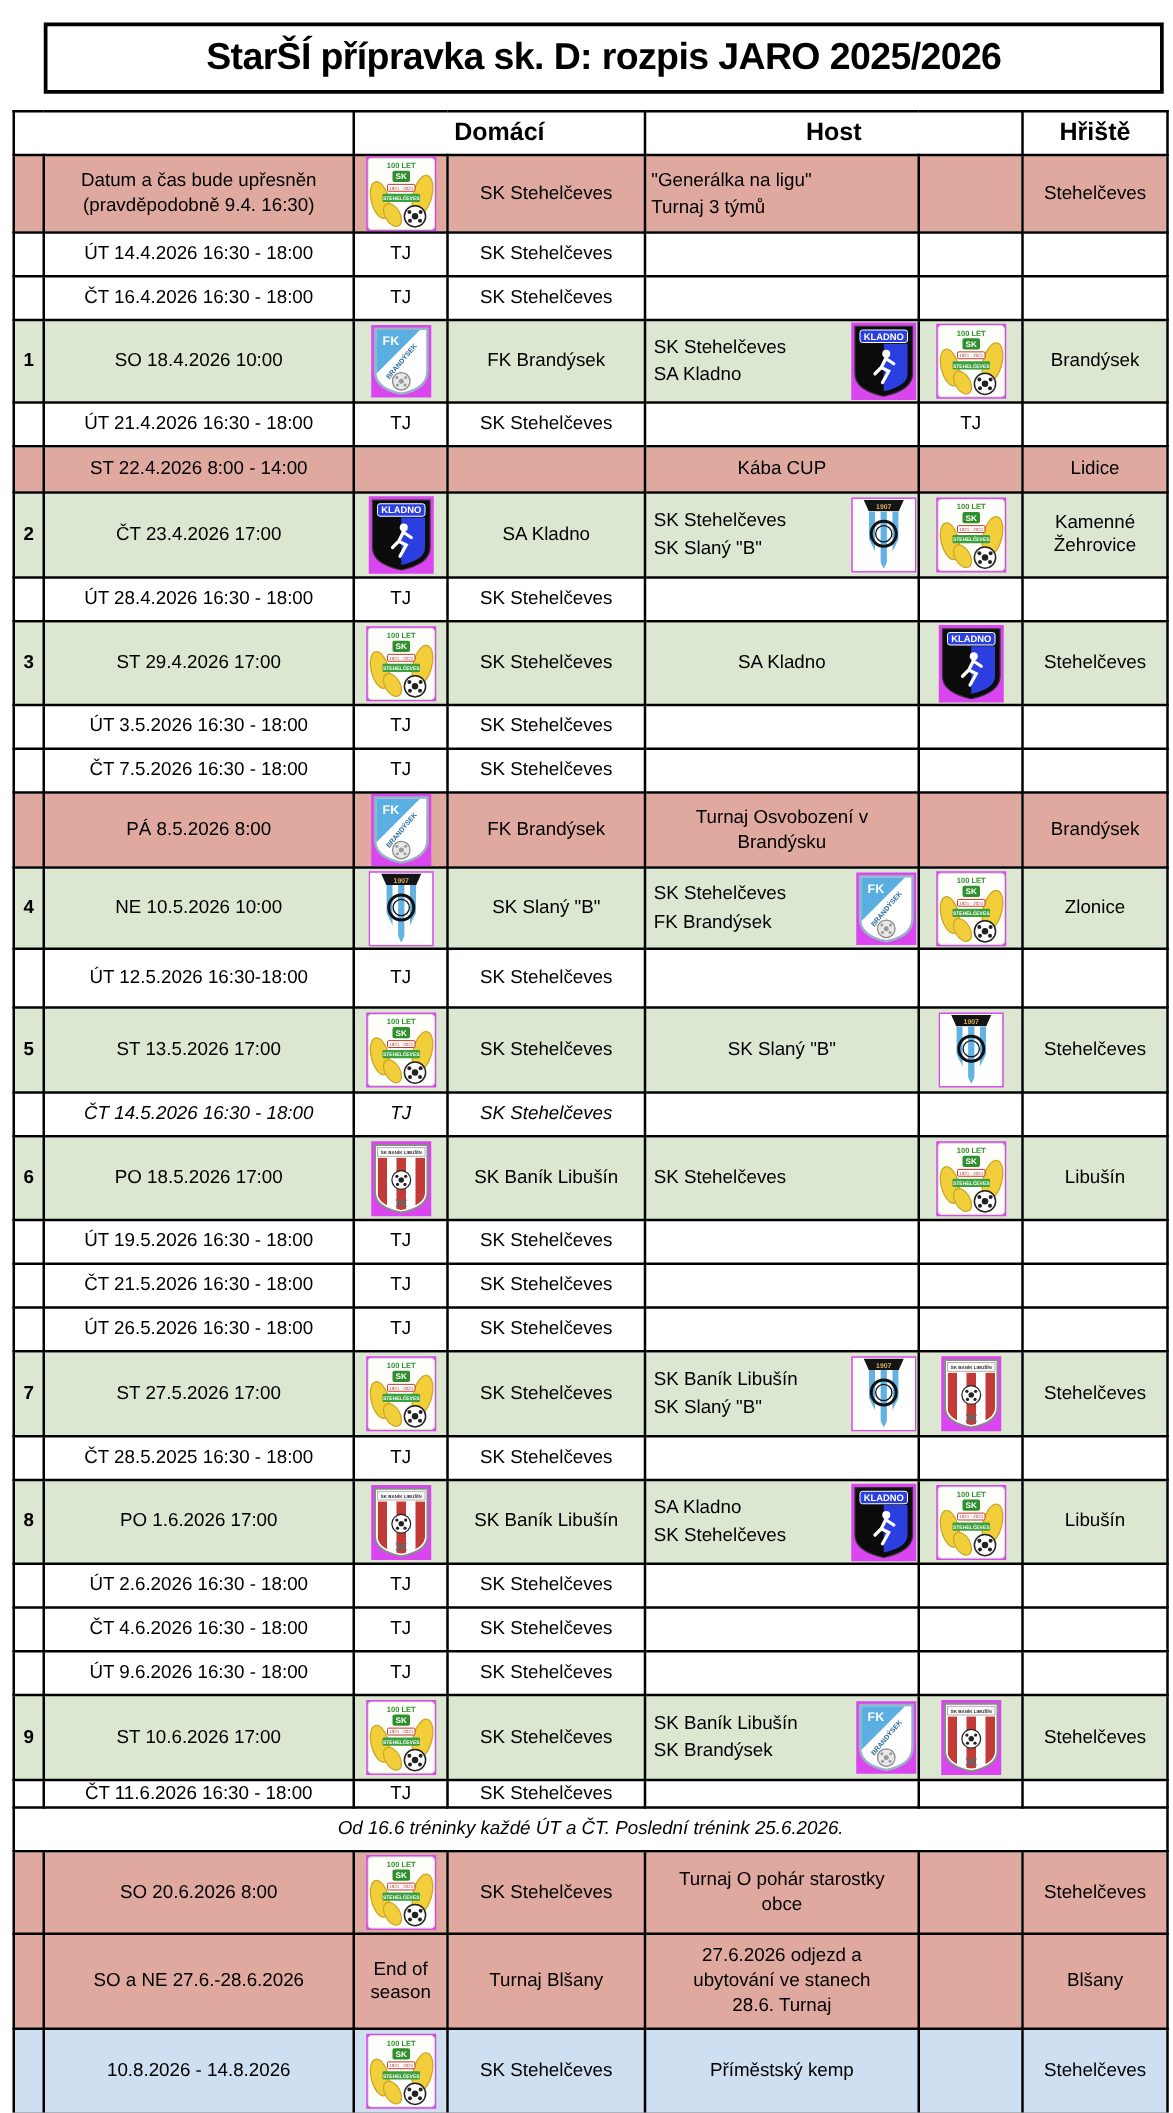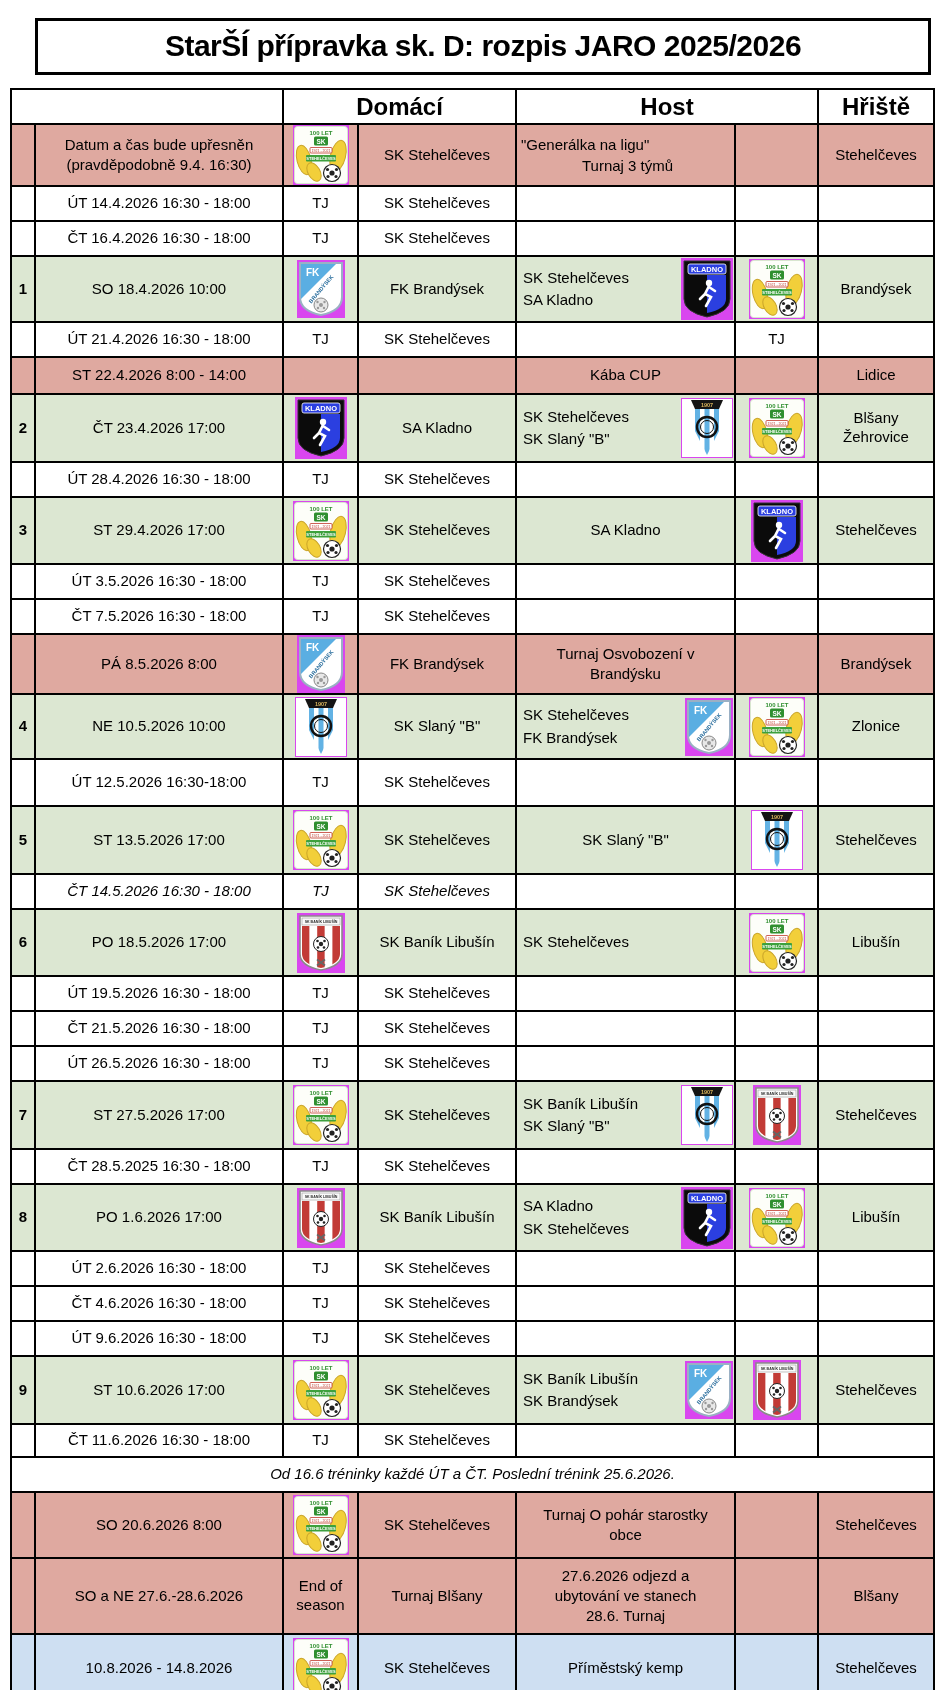--- a/index.html
+++ b/index.html
@@ -10,7 +10,7 @@
   table.sched{border-collapse:collapse;table-layout:fixed;width:923px;margin-top:13px;}
   table.sched td{border:2px solid #000;padding:0;text-align:center;vertical-align:middle;
     font-size:15px;overflow:hidden;line-height:1.25;}
-  tr.hdr td{height:33px;font-size:24px;font-weight:bold;background:#fff;border-radius:17px;}
+  tr.hdr td{height:33px;font-size:20px;font-weight:bold;background:#fff;border-radius:17px;}
   td.no-border{border:none;background:#fff;}
   tr.row-pink td{background:#DFA9A0;}
   tr.row-green td{background:#DCE7D2;}

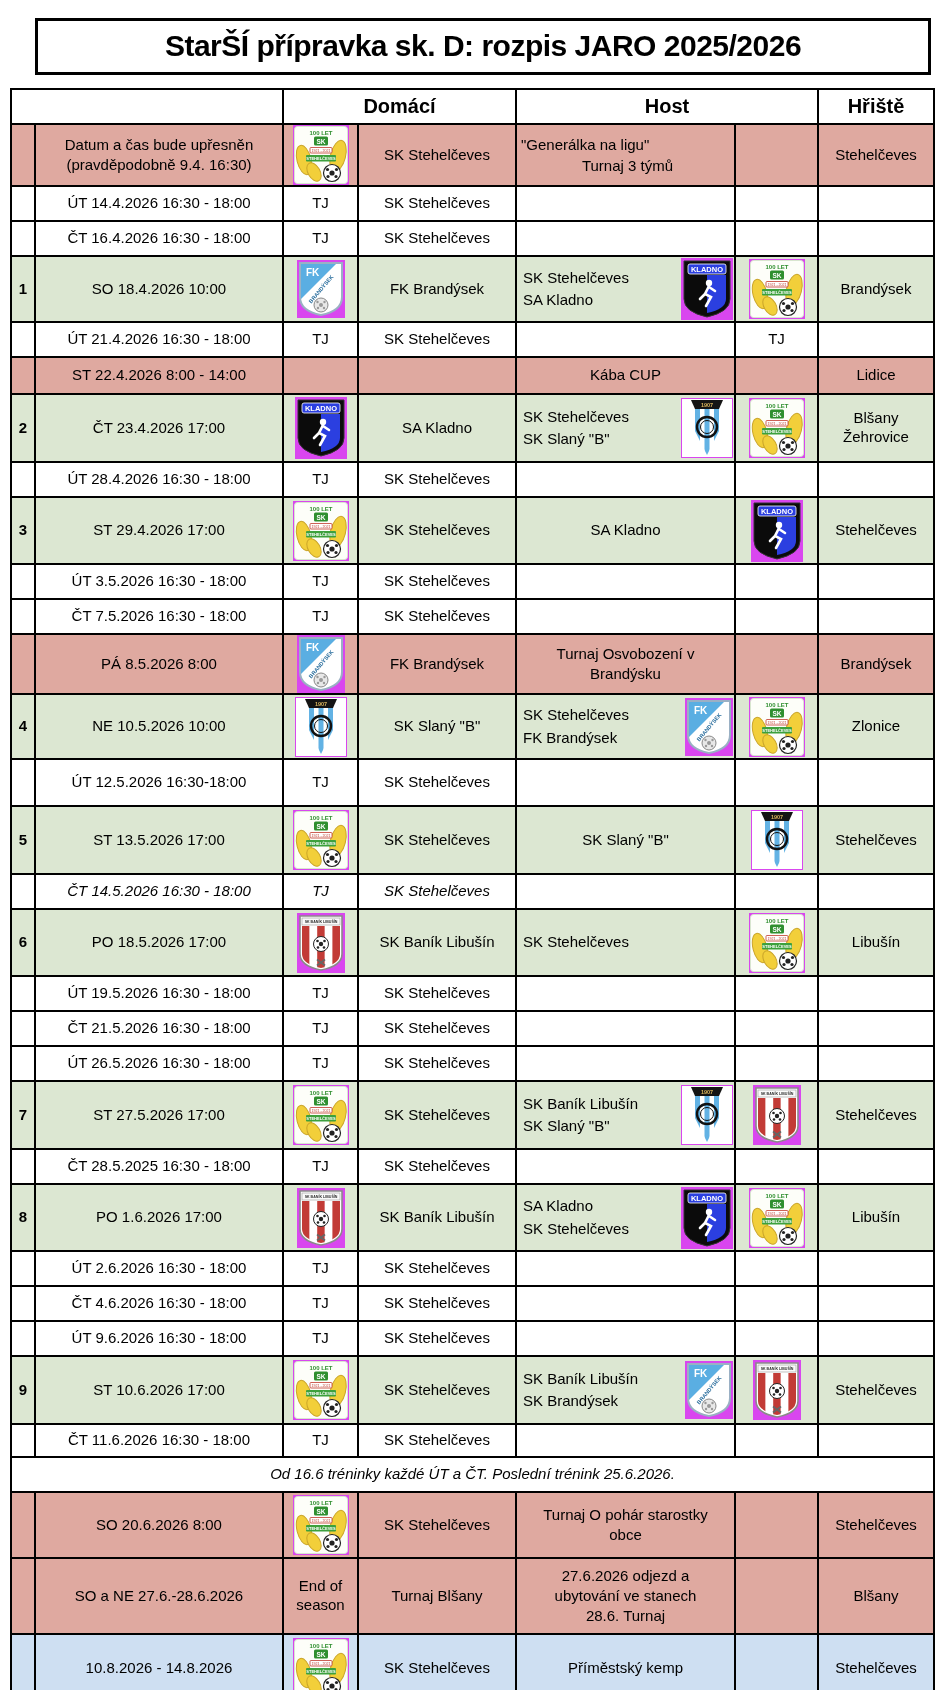--- a/index.html
+++ b/index.html
@@ -23,7 +23,7 @@
   .host-text{flex:1;}
   .host-left .host-text{text-align:left;padding-left:6px;line-height:1.5;}
   .host-mixed .host-text{text-align:left;padding-left:4px;line-height:1.4;}
-  .host-mixed .host-text div:nth-child(2){text-align:center;}
+  .host-mixed .host-text div:nth-child(2){}
   .host-center .host-text{text-align:center;line-height:1.35;}
   .logo-box{background:#d946ef;display:inline-flex;align-items:flex-end;justify-content:center;
     padding:1px;vertical-align:middle;}

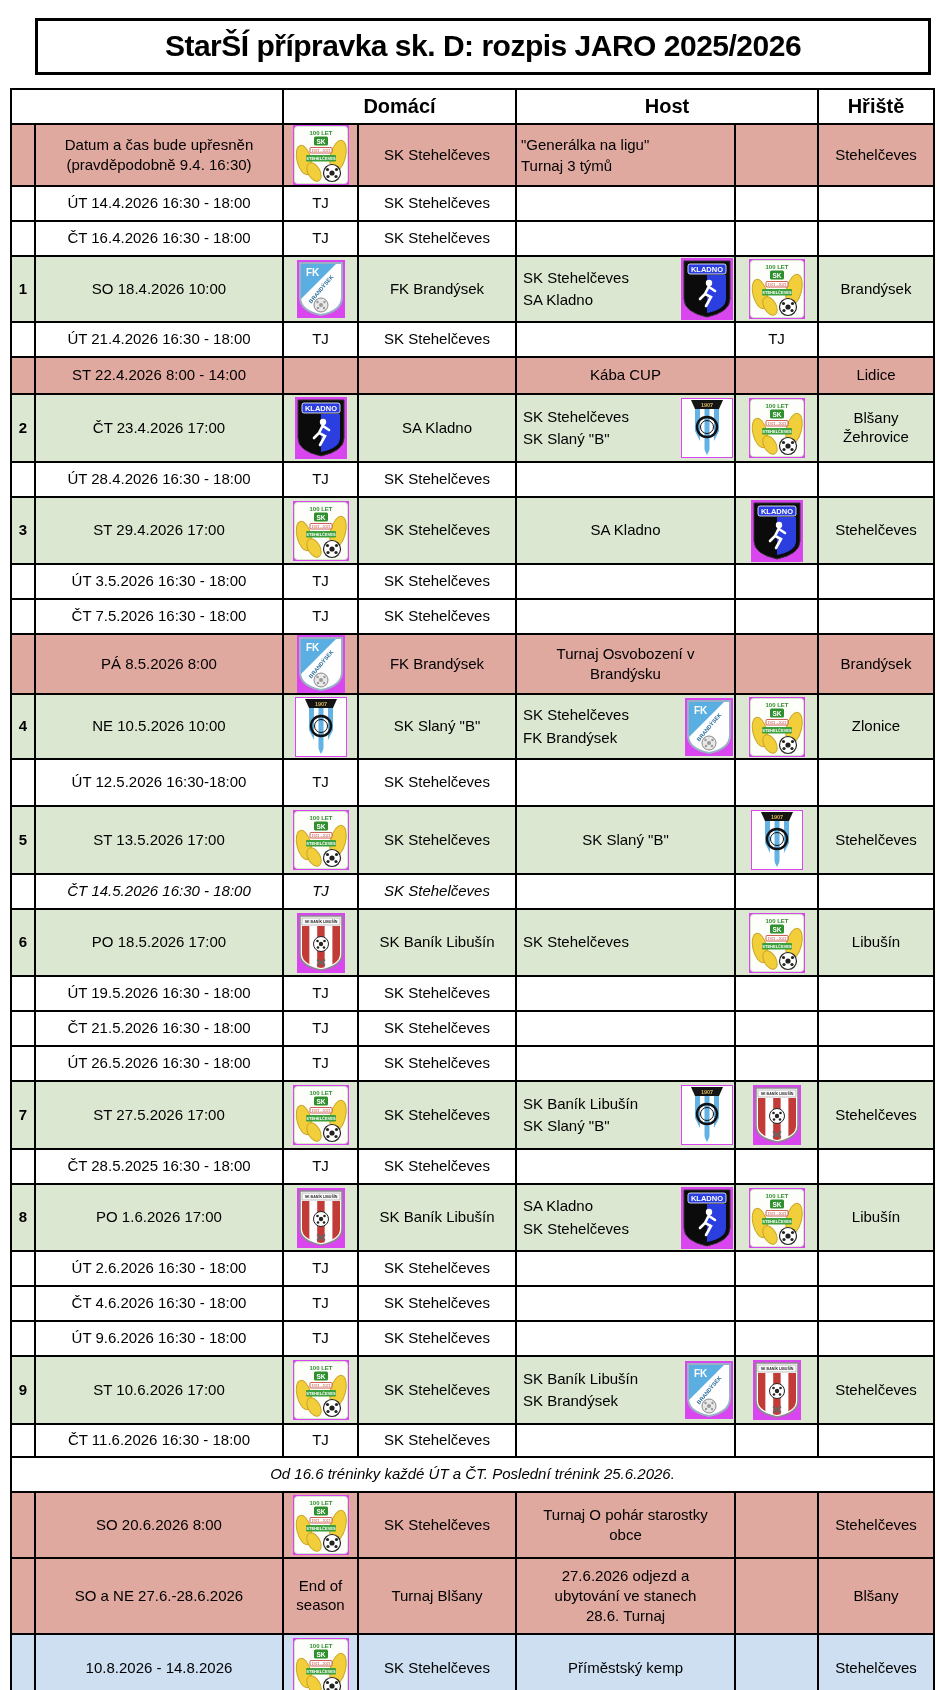--- a/index.html
+++ b/index.html
@@ -285,7 +285,7 @@
                 <circle cx="42" cy="50.5" r="1.6" fill="#222"></circle>
   </svg>
             </span></td>
-          <td class="venue-cell">Blšany Žehrovice</td>
+          <td class="venue-cell">Kamenné Žehrovice</td>
         </tr>
         <tr class="row-white" style="height: 35px;">
           <td class="num-cell"></td>

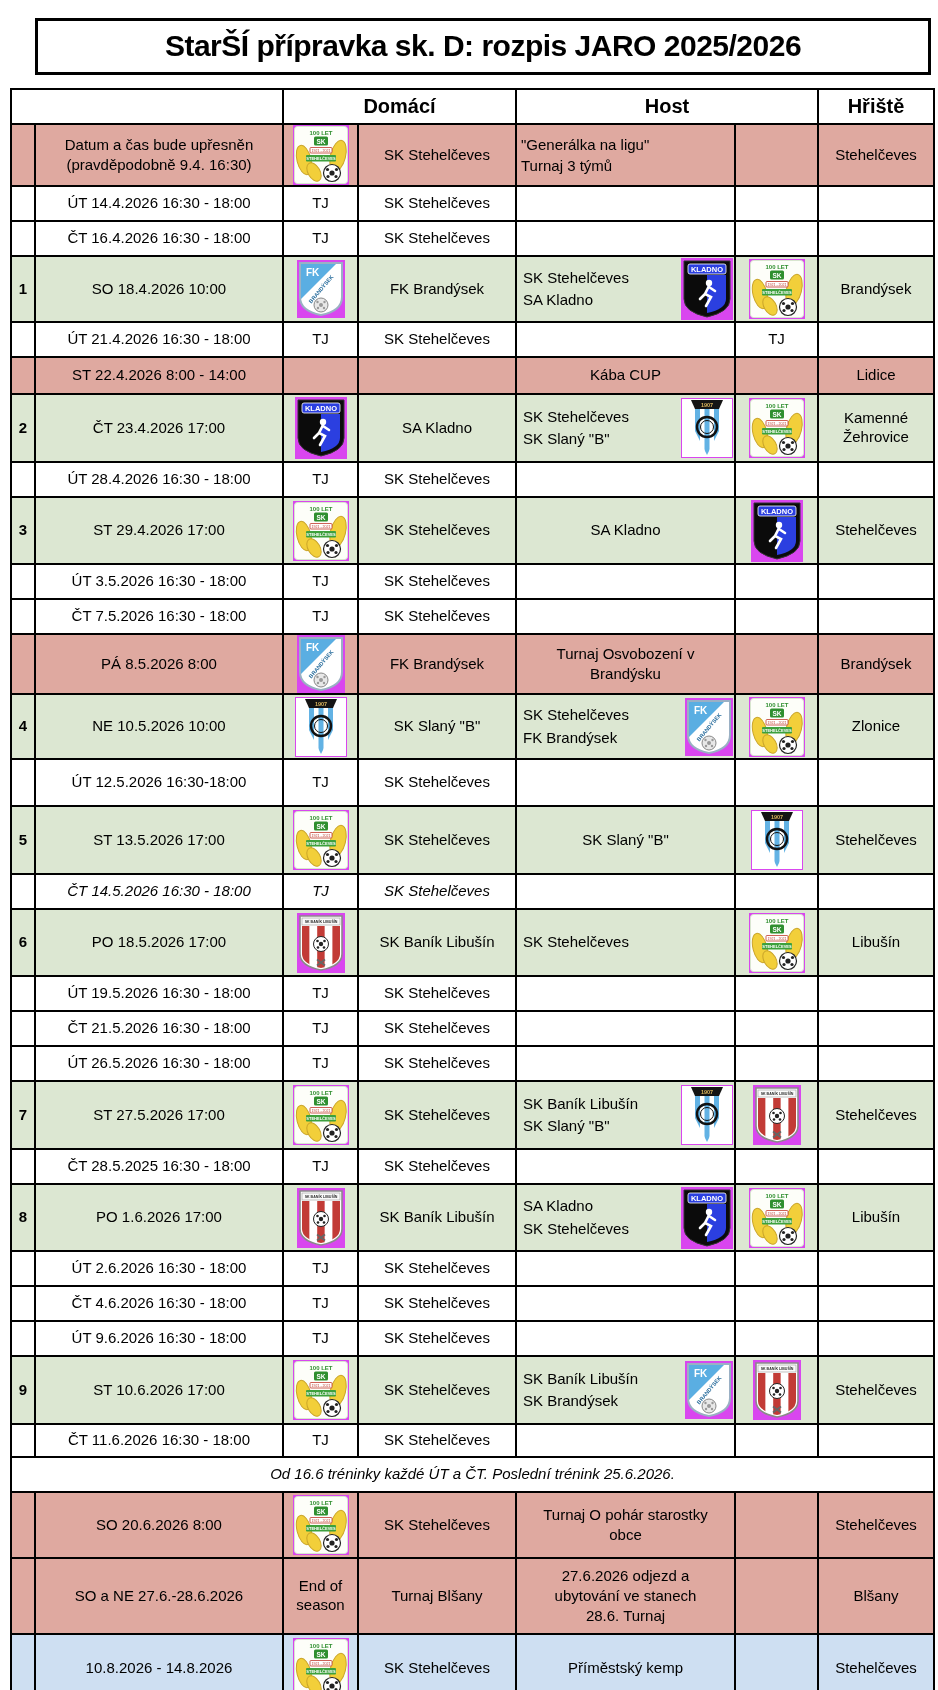--- a/index.html
+++ b/index.html
@@ -988,7 +988,7 @@
             </span></td>
           <td class="venue-cell">Stehelčeves</td>
         </tr>
-        <tr class="row-white" style="height: 33px;">
+        <tr class="row-white" style="height: 22px;">
           <td class="num-cell"></td>
           <td class="date-cell">
             <div>ČT 11.6.2026 16:30 - 18:00</div>

